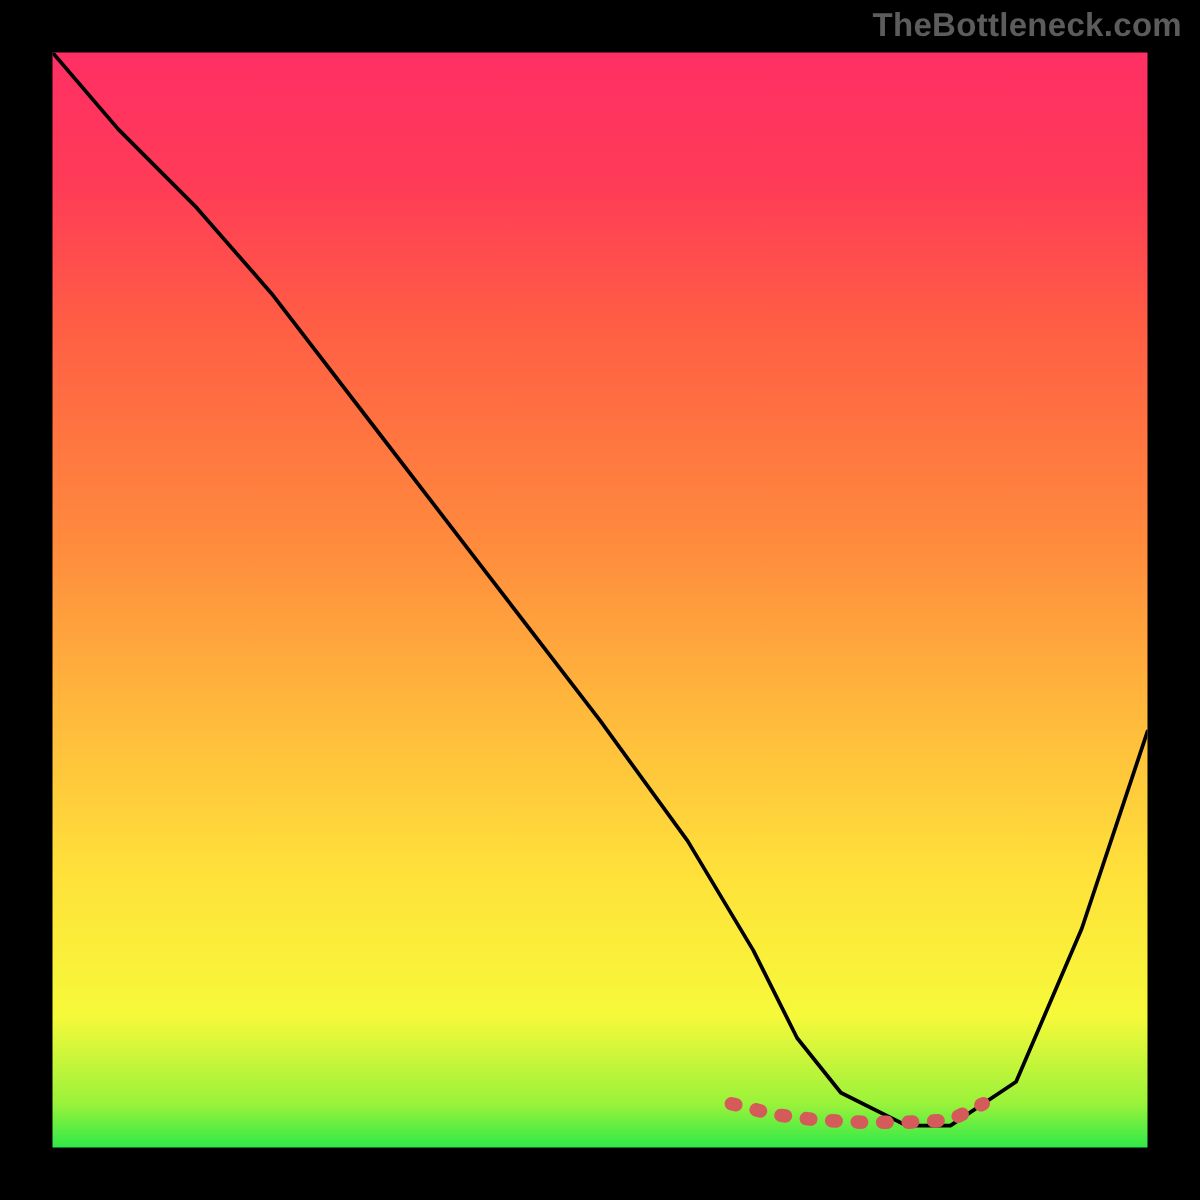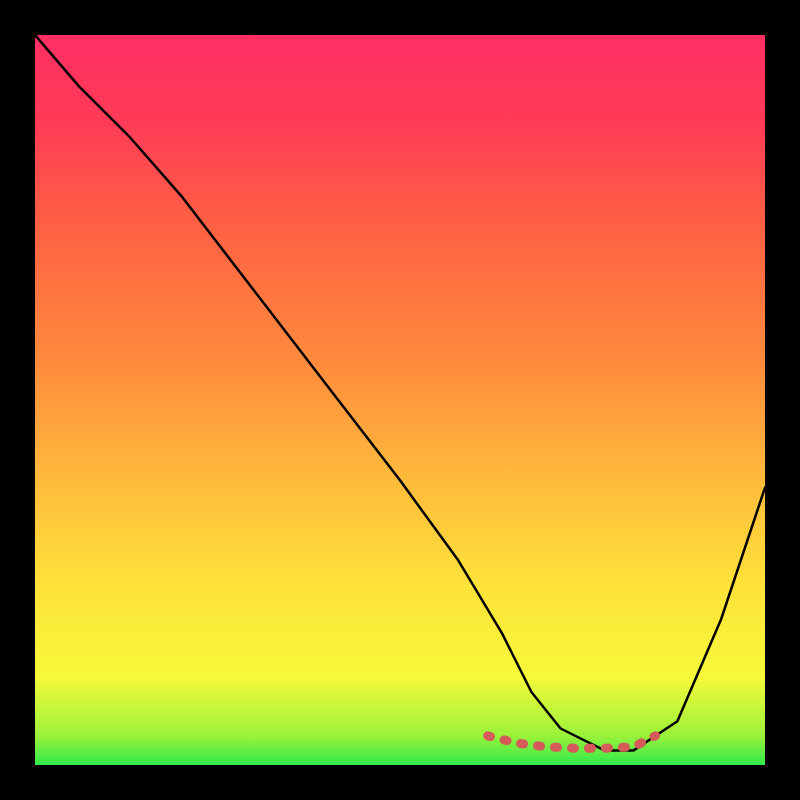--- a/index.html
+++ b/index.html
@@ -56,6 +56,7 @@
 <body>
 
 <div class="frame">
+  <div class="watermark">TheBottleneck.com</div>
 
   <div class="plot-area">
     <svg id="chart-svg" width="730" height="730" viewBox="0 0 730 730">

